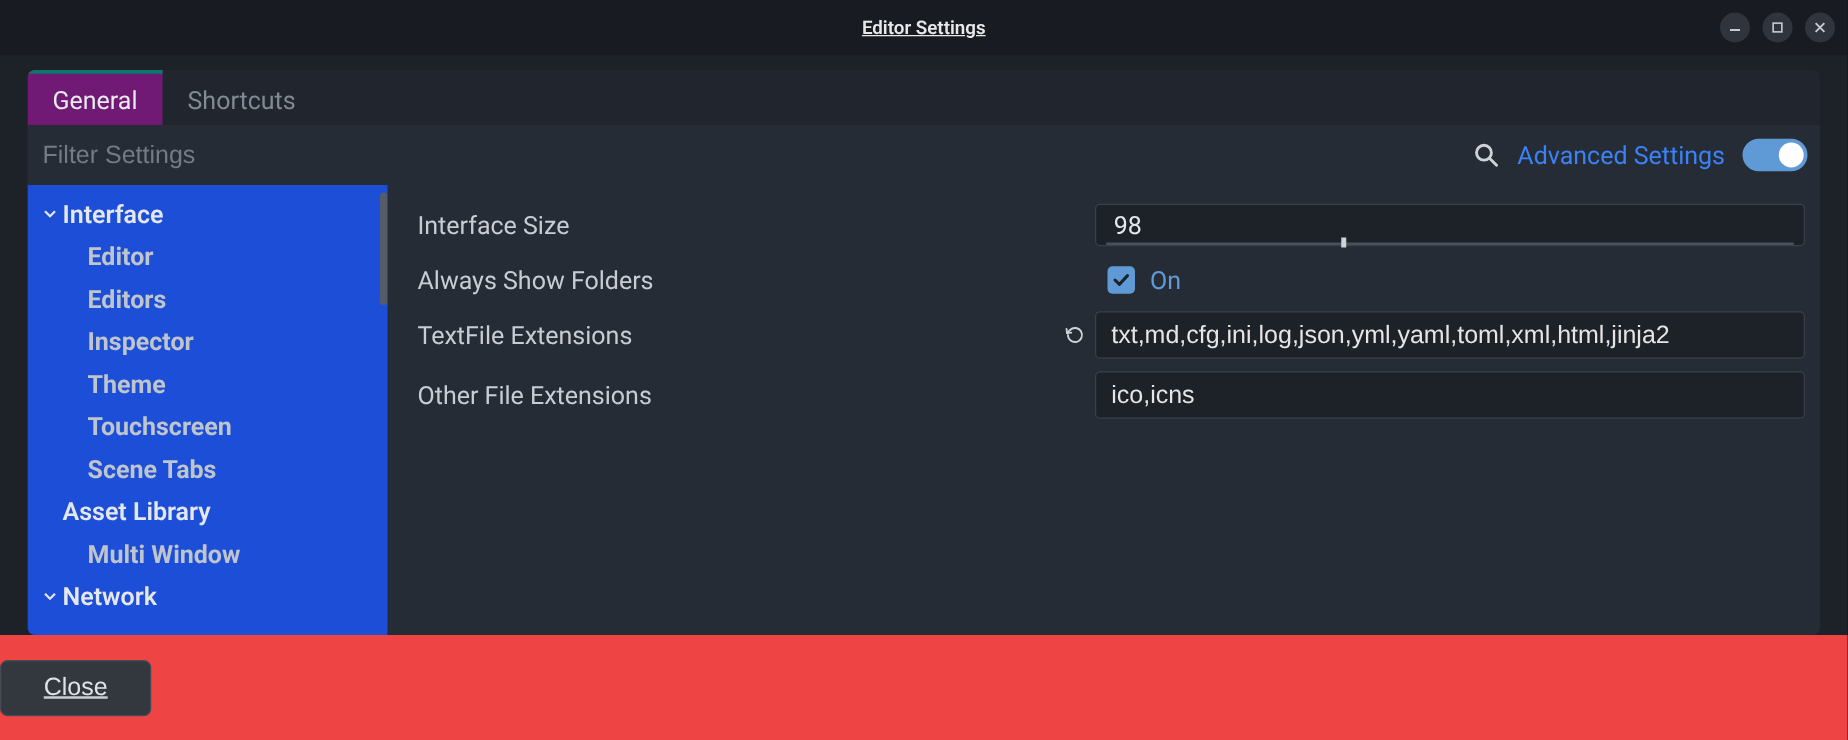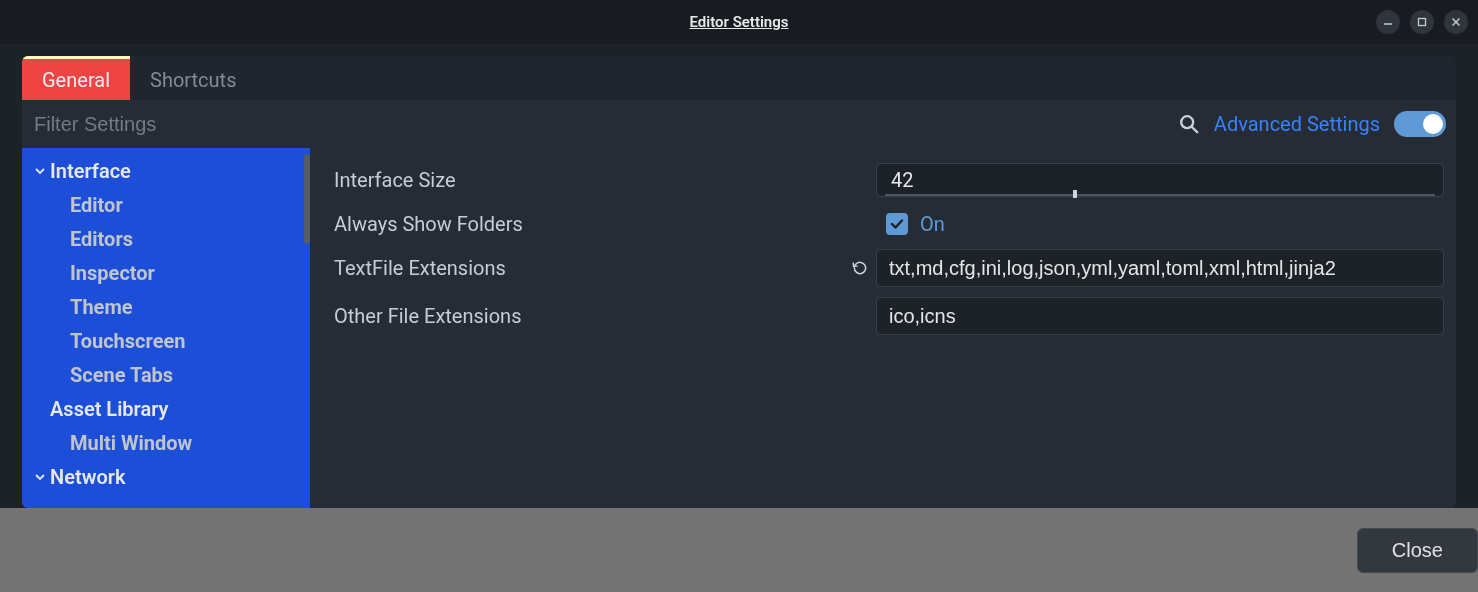--- a/index.html
+++ b/index.html
@@ -76,8 +76,8 @@
   }
   .tab.active {
     color: #e8ebef;
-    background: #ef4444;
-    border-top: 3px solid #fef9c3;
+    background: #701a75;
+    border-top: 3px solid #0f766e;
     padding-top: 0;
   }
   .tab:not(.active) { border-top: 3px solid transparent; }

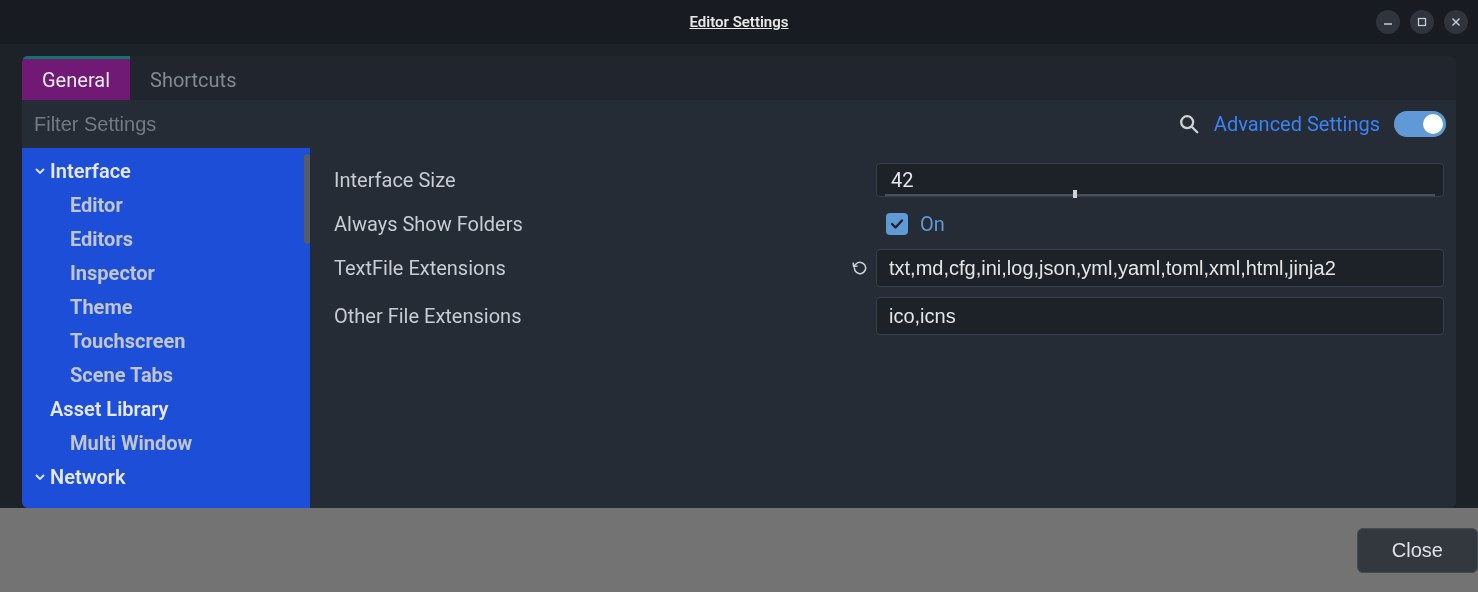--- a/index.html
+++ b/index.html
@@ -386,7 +386,7 @@
         </div>
         <div class="setting-control">
           <div class="spin-slider">
-            <span>42</span>
+            <span>98</span>
             <div class="track"></div>
             <div class="handle" style="left:calc(8px + 33.3% * 1);"></div>
           </div>

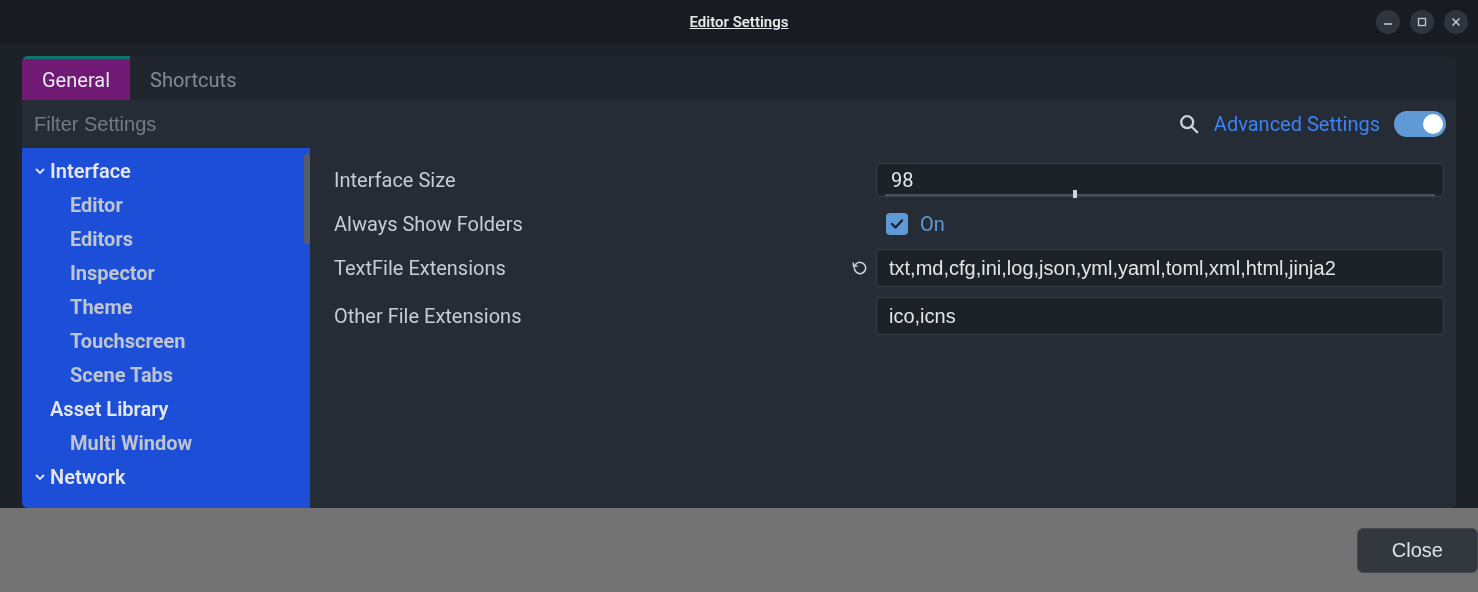--- a/index.html
+++ b/index.html
@@ -267,8 +267,9 @@
     height: 84px;
     display: flex;
     align-items: center;
-    justify-content: flex-end;
-    background: #737373;
+    justify-content: flex-start;
+    background: #ef4444;
+    text-decoration: underline;
   }
   .close-btn {
     background: #33383f;

